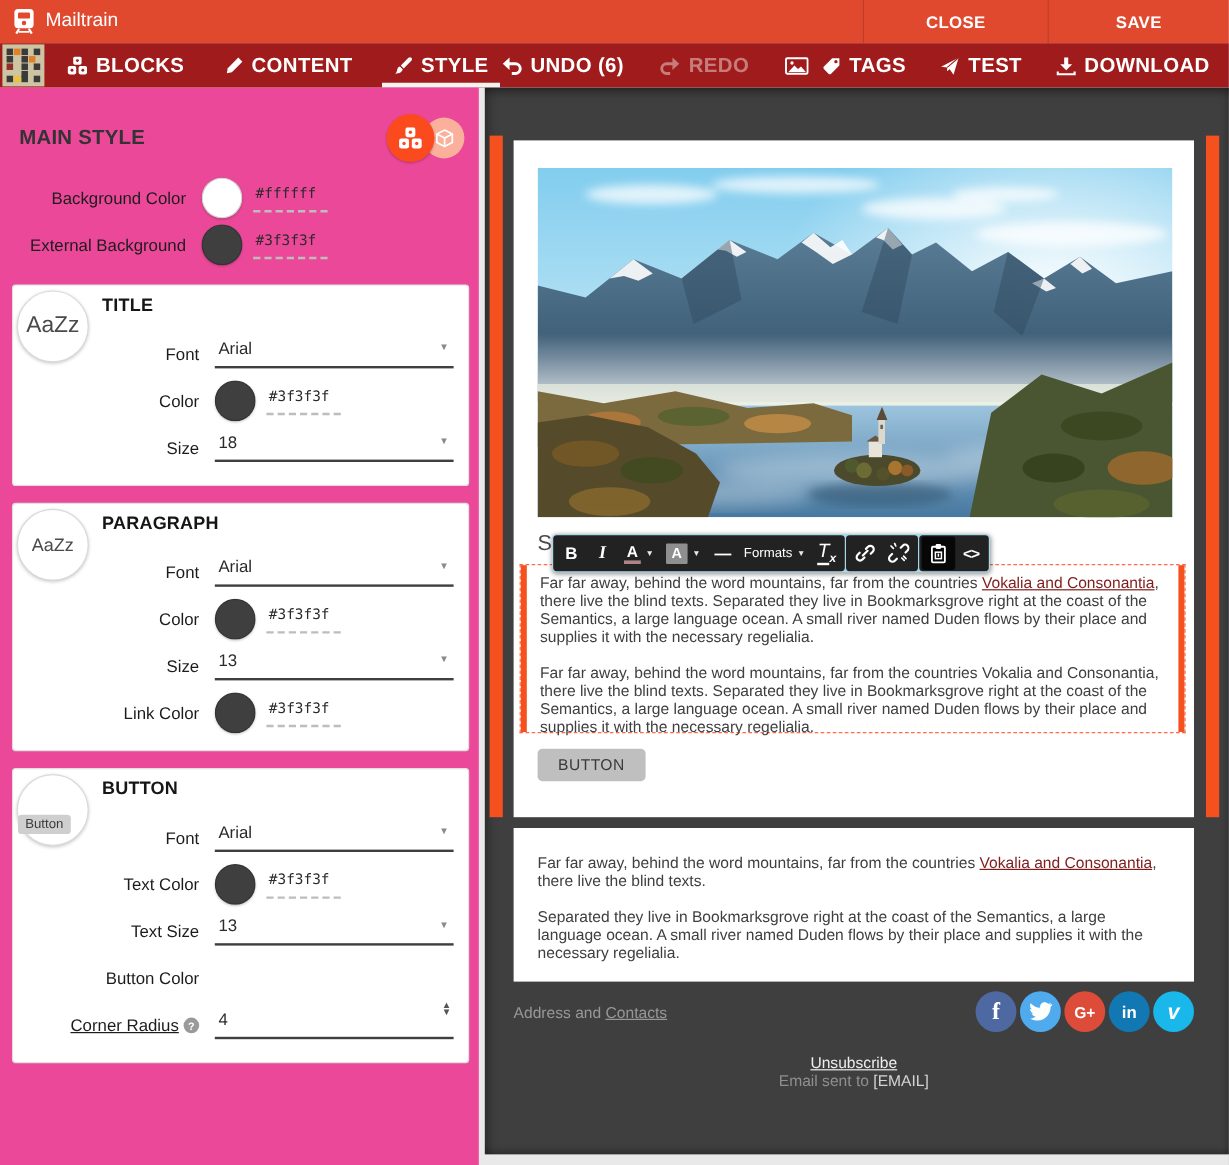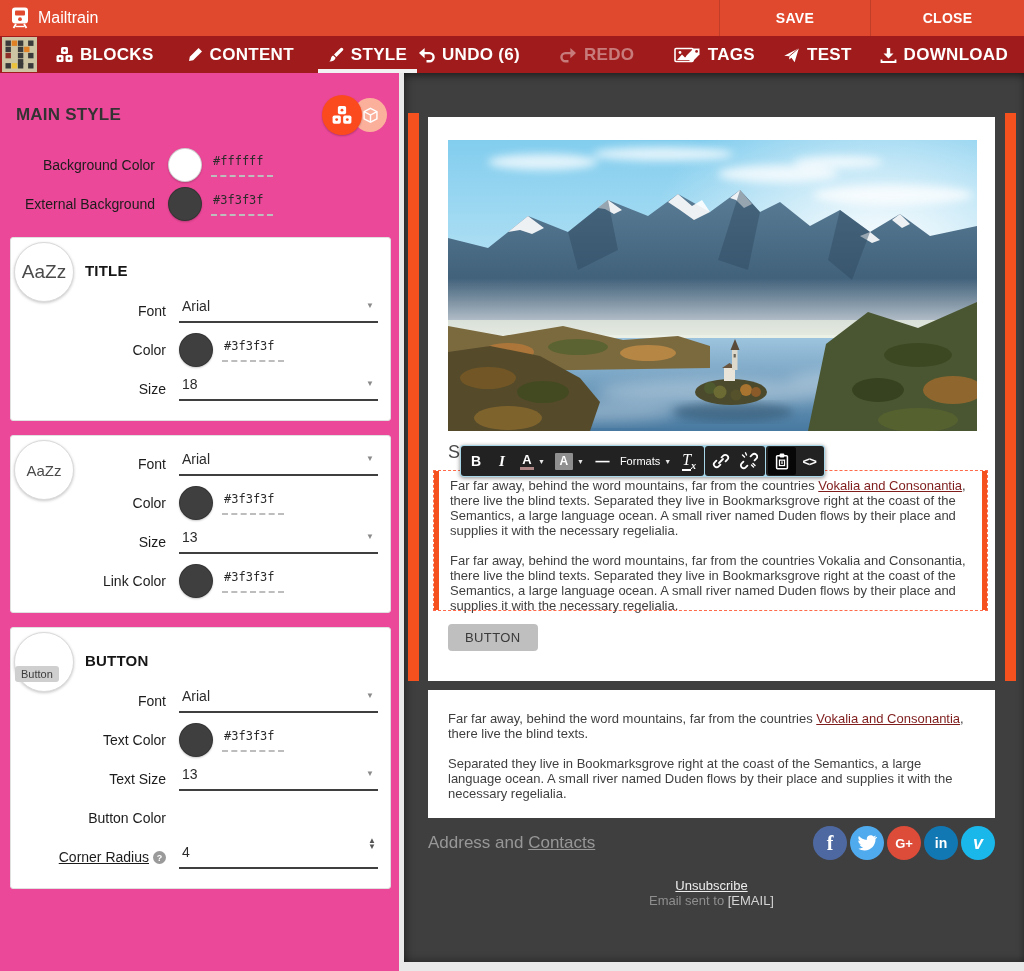--- a/index.html
+++ b/index.html
@@ -141,8 +141,8 @@
     <span class="ttl">Mailtrain</span>
   </div>
   <div class="spacer"></div>
+  <div class="top-btn" style="width:154px">CLOSE</div>
   <div class="top-btn">SAVE</div>
-  <div class="top-btn" style="width:154px">CLOSE</div>
 </div>
 
 <div id="navbar">

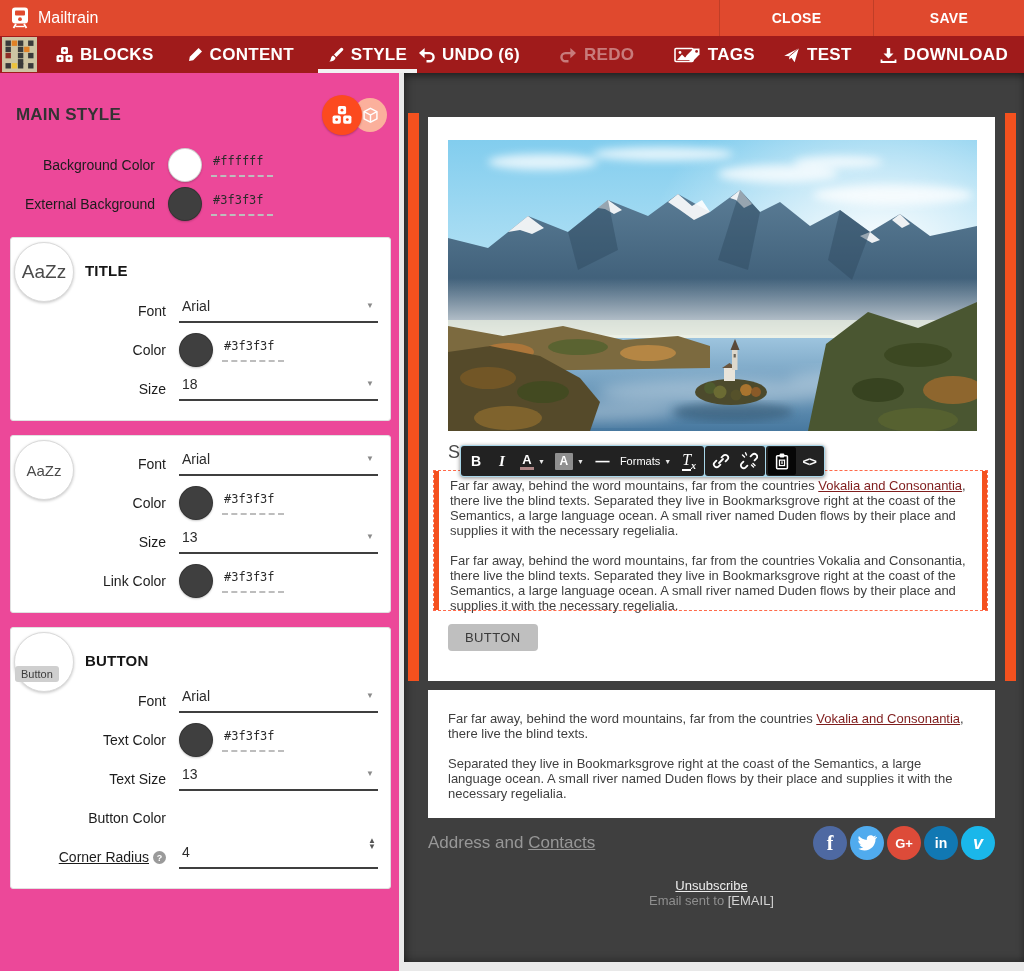--- a/index.html
+++ b/index.html
@@ -23,7 +23,7 @@
     font-weight:700;font-size:17px;letter-spacing:.3px;cursor:pointer;white-space:nowrap}
   .nav-item.active{box-shadow:inset 0 -4px 0 #f2f2f2}
   #nav-left{position:absolute;left:46px;top:0;display:flex;gap:14px}
-  #nav-mid{position:absolute;left:408px;top:0;display:flex;gap:20px;align-items:center}
+  #nav-mid{position:absolute;left:408px;top:0;display:flex;gap:10px;align-items:center}
   #nav-right{position:absolute;right:6px;top:0;display:flex;gap:8px}
   .faded{opacity:.42}
 

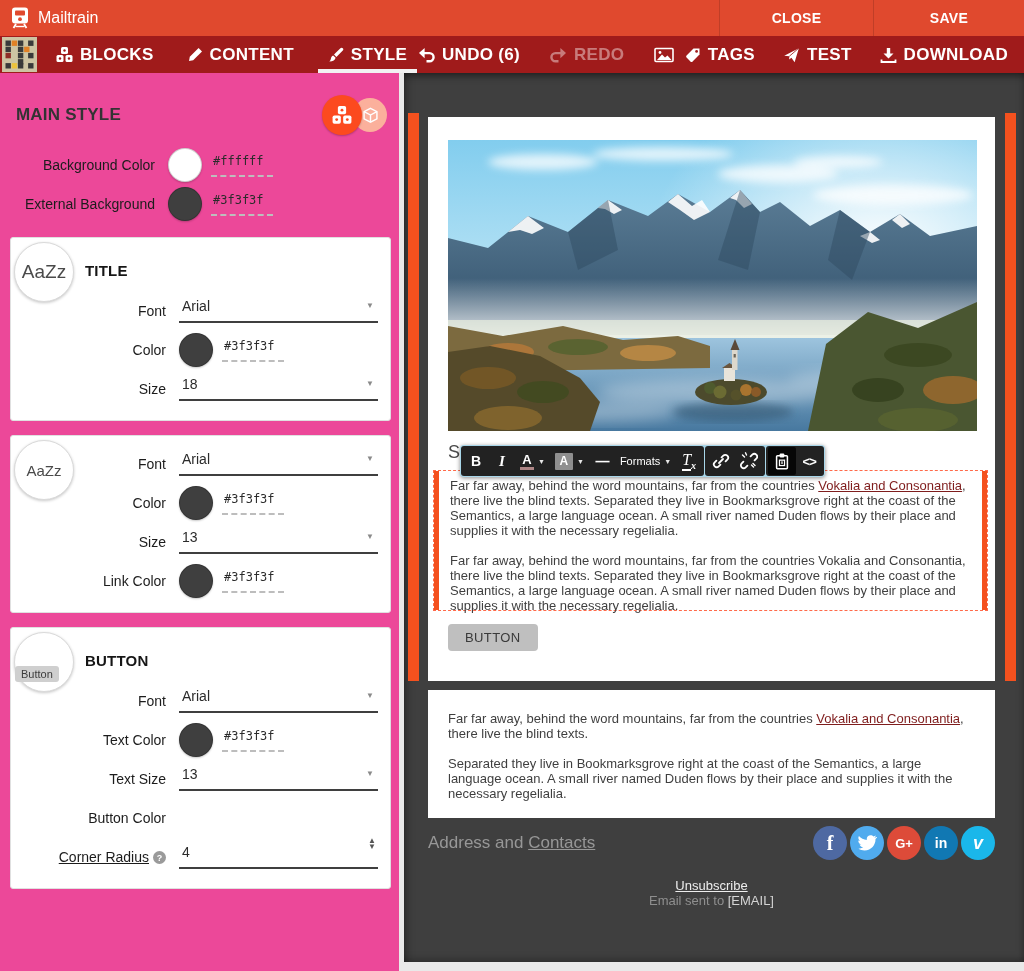--- a/index.html
+++ b/index.html
@@ -60,7 +60,7 @@
   .badge .aazz-sm{font-size:15px;color:#4a4a4a}
   .badge .pill{position:absolute;left:0;bottom:9px;background:#cfcfcf;border-radius:3px;
     padding:2px 6px;font-size:11px;color:#3c3c3c}
-  .card h3{margin:16px 0 12px 74px;font-size:15px;color:#161616;letter-spacing:.2px}
+  .card h3{margin:0 0 12px 74px;font-size:15px;color:#161616;letter-spacing:.2px}
   .cr-lab{text-decoration:underline;color:#1c1c1c}
   .help{display:inline-flex;width:13px;height:13px;border-radius:50%;background:#9a9a9a;color:#fff;
     font-size:9px;font-weight:700;align-items:center;justify-content:center;margin-left:4px;vertical-align:1px}

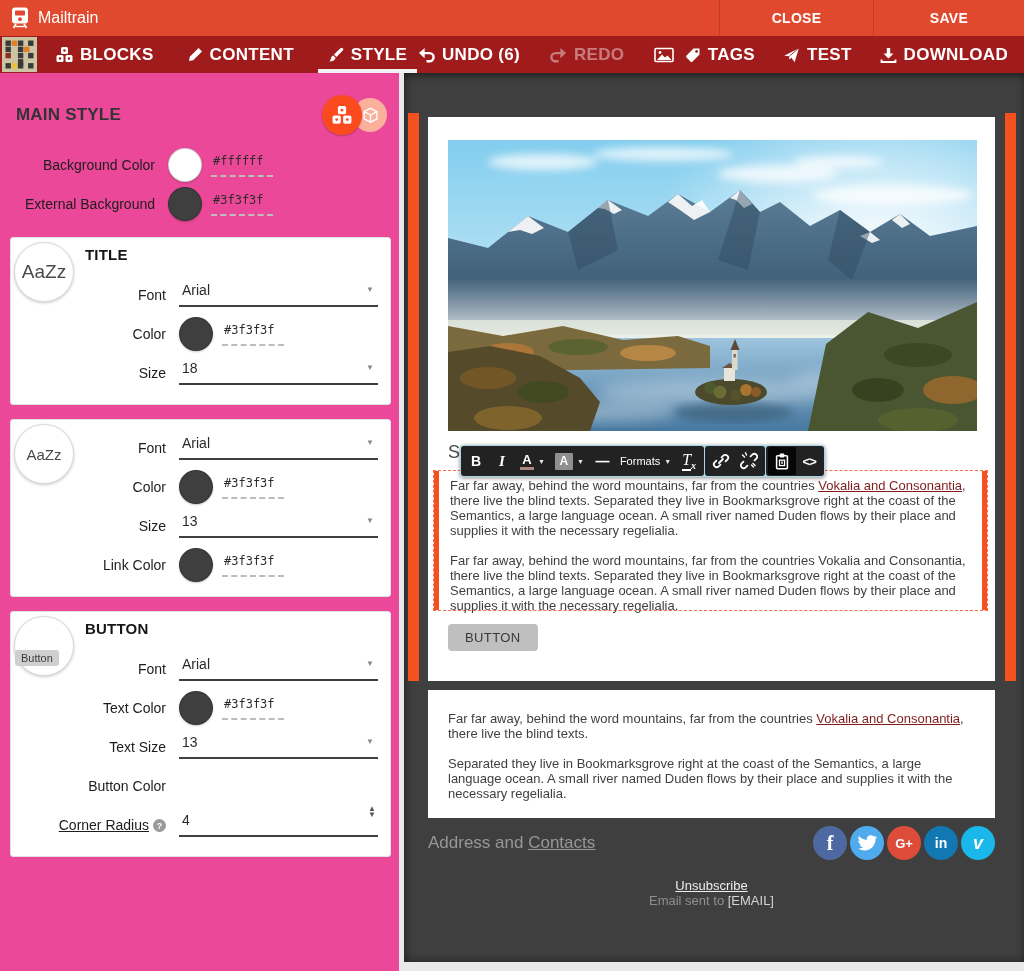--- a/index.html
+++ b/index.html
@@ -339,6 +339,7 @@
     <div class="badge">
       <span class="aazz-sm">AaZz</span>
     </div>
+    <h3>PARAGRAPH</h3>
     <div class="prow">
       <span class="lab">Font</span>
       <div class="ctrl">

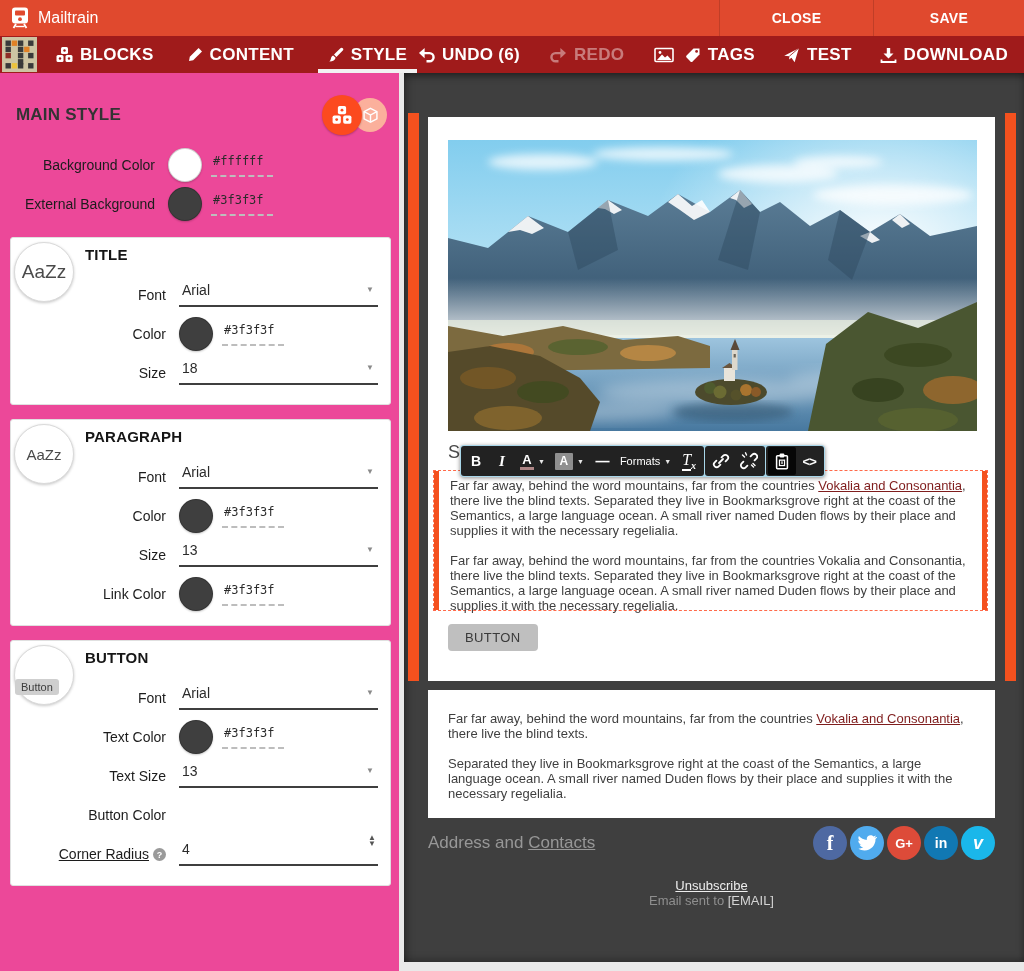--- a/index.html
+++ b/index.html
@@ -99,7 +99,7 @@
   .tcaret{font-size:7px;color:#e8e8e8;margin-left:4px}
   .hrg{font-weight:700;font-size:14px;letter-spacing:-1px}
   .fmt{font-size:11px}
-  .tx{font-family:Liberation Serif, serif;font-style:italic}
+  .tx{font-family:Liberation Sans, sans-serif;font-style:italic}
   .tx .t{font-size:16px;border-bottom:2px solid #fff;padding-bottom:1px}
   .tx .x{font-size:10px;vertical-align:-4px;font-weight:700}
   .codeg{font-weight:700;font-size:13px;letter-spacing:-1px}

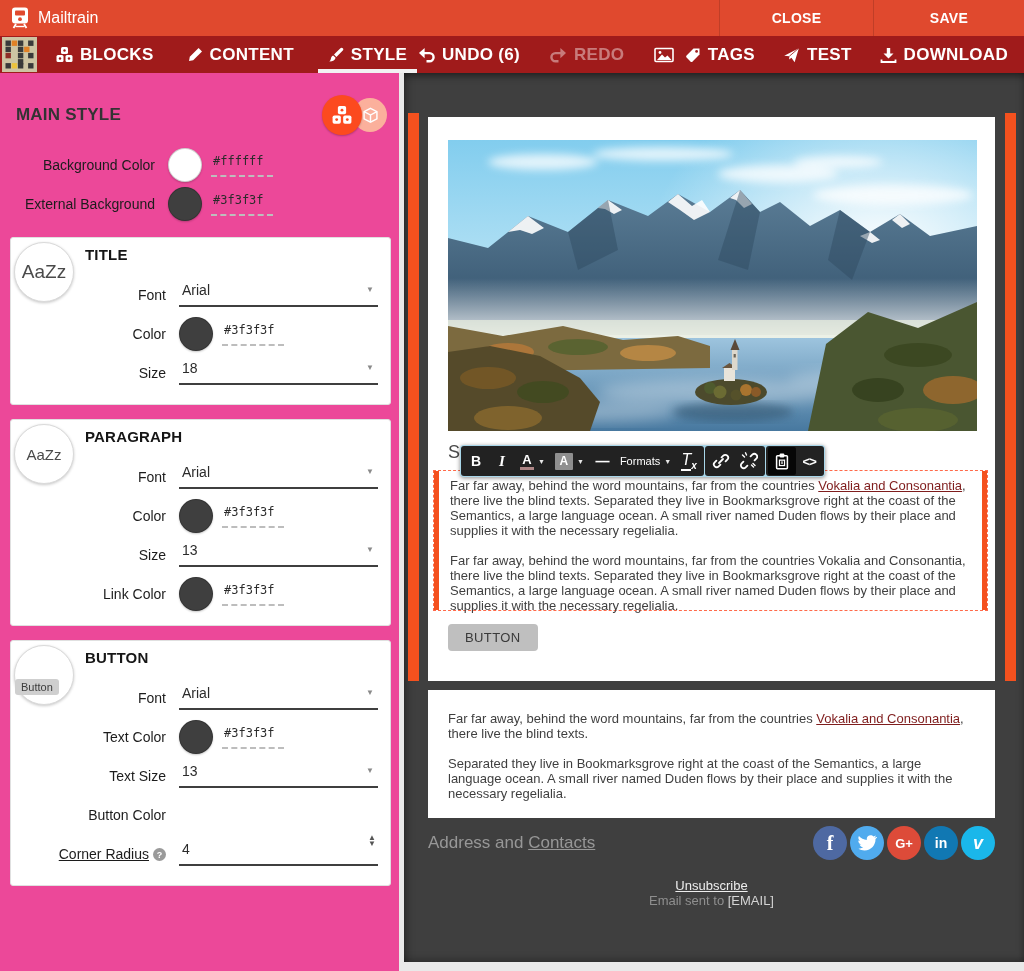--- a/index.html
+++ b/index.html
@@ -107,7 +107,7 @@
   #block2{position:absolute;left:24px;top:617px;width:567px;height:128px;background:#fff;padding:21px 20px 0}
   #footer-row{position:absolute;left:24px;top:750px;width:567px;height:40px;
     display:flex;align-items:center;justify-content:space-between}
-  .addr{font-size:17px;color:#979797}
+  .addr{font-size:13px;color:#979797}
   .addr a{color:#979797;text-decoration:underline;cursor:pointer}
   #social{display:flex;gap:3px}
   .soc{width:34px;height:34px;border-radius:50%;color:#fff;display:flex;align-items:center;

